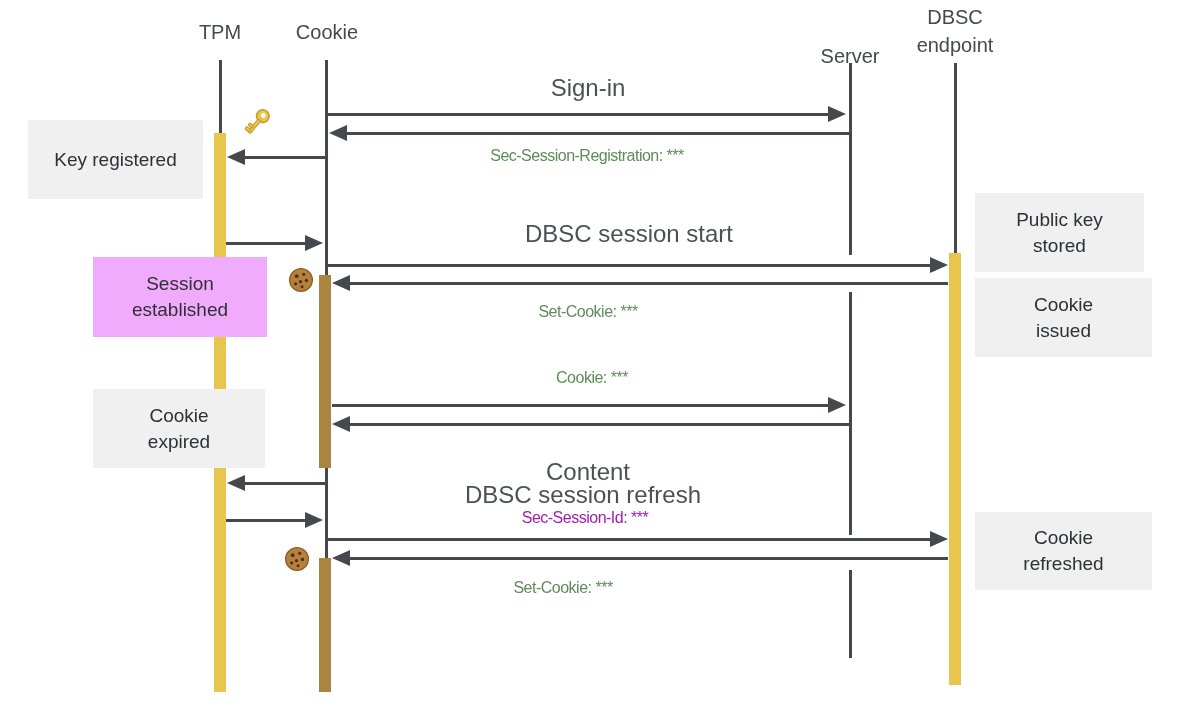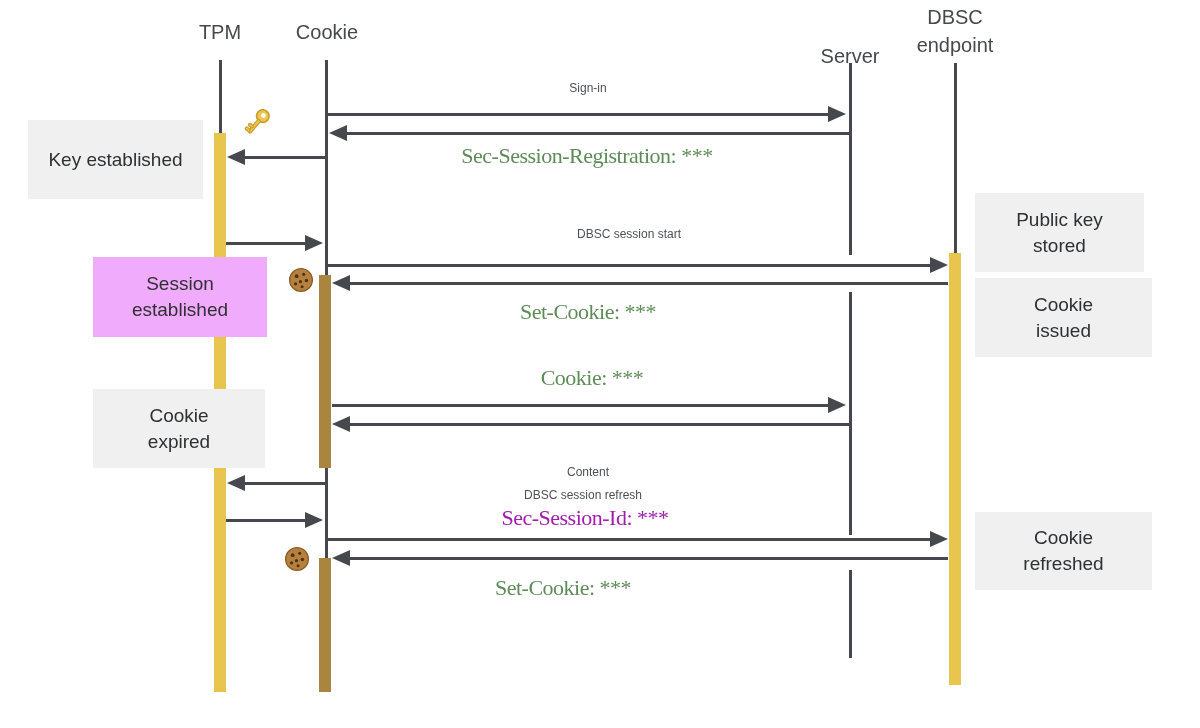--- a/index.html
+++ b/index.html
@@ -10,7 +10,7 @@
   .aline{position:absolute;height:3px;}
   .ahead{position:absolute;width:0;height:0;}
   .lbl{position:absolute;transform:translate(-50%,-50%);white-space:nowrap;}
-  .lbl.plain{font-size:12px;}
+  .lbl.plain{font-size:24px;}
   .lbl.mono{font-family:Liberation Serif, serif;font-size:22px;letter-spacing:-0.5px;}
   .actor{position:absolute;transform:translate(-50%,-50%);text-align:center;
          font-size:20px;line-height:28px;white-space:nowrap;}

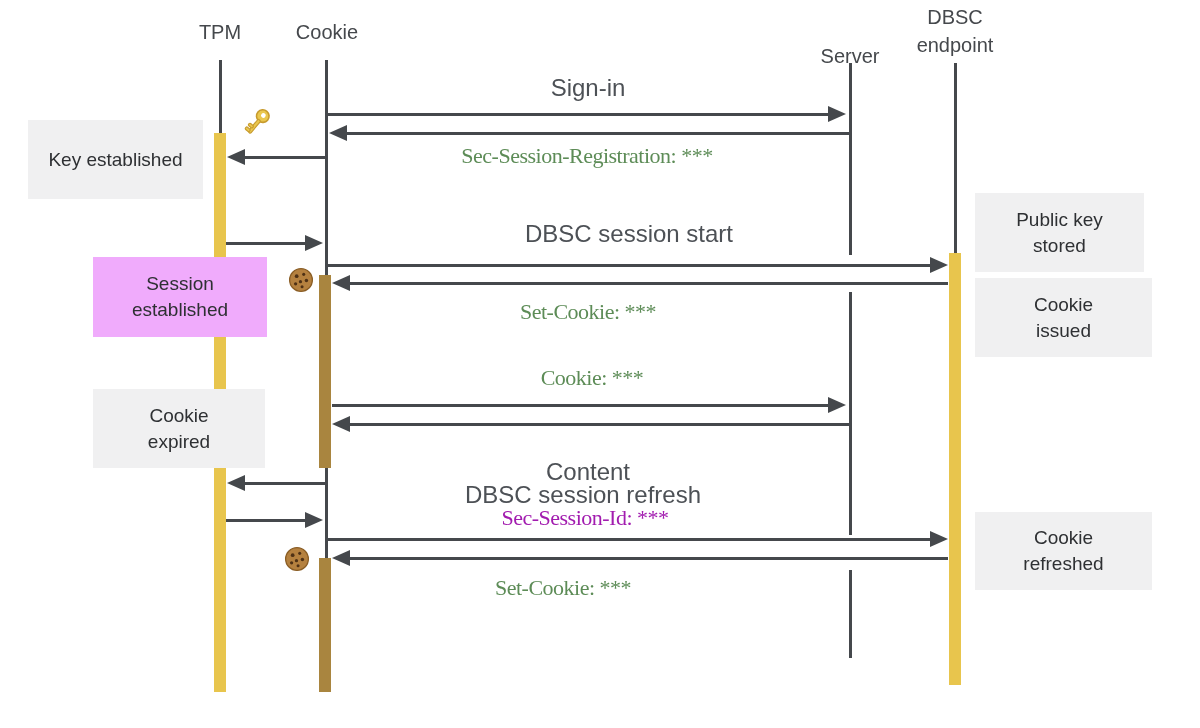--- a/index.html
+++ b/index.html
@@ -79,7 +79,7 @@
       <div>endpoint</div>
     </div>
     <div class="note" style="left: 28px; top: 120px; width: 175px; height: 79px; background: rgb(240, 240, 241); color: rgb(46, 48, 51);">
-      <div>Key established</div>
+      <div>Key registered</div>
     </div>
     <div class="note" style="left: 93px; top: 257px; width: 174px; height: 80px; background: #f0abfc; color: rgb(46, 48, 51);">
       <div>Session</div>

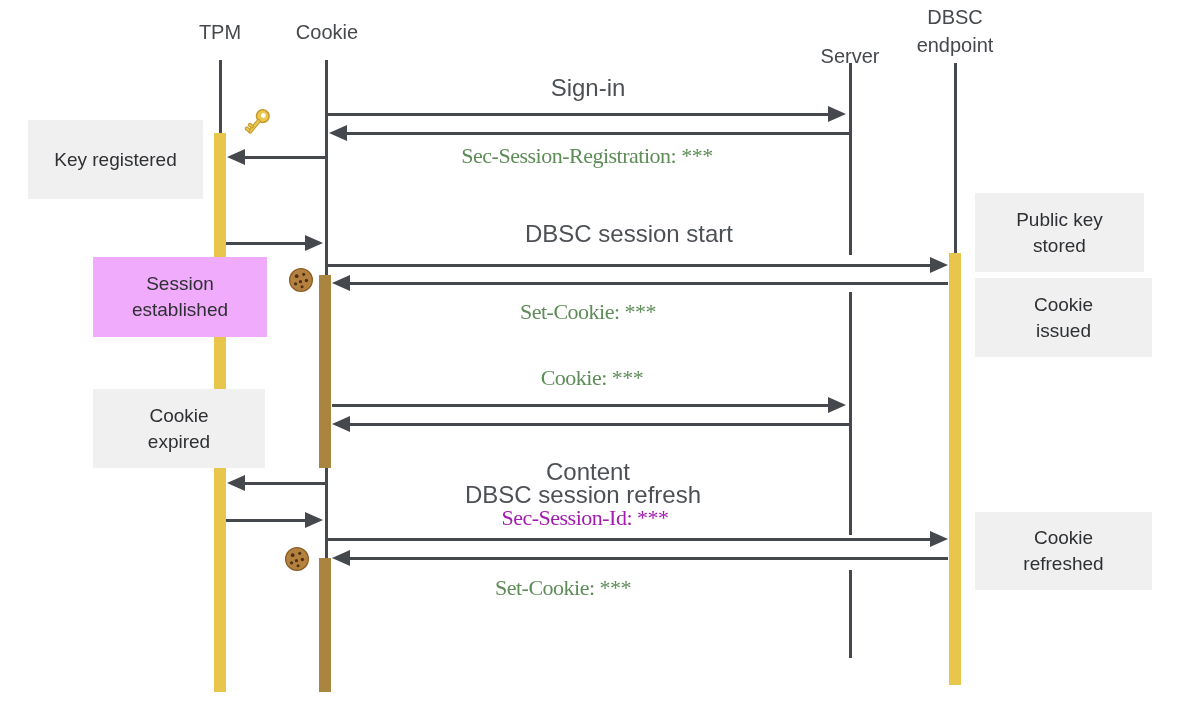--- a/index.html
+++ b/index.html
@@ -11,7 +11,7 @@
   .ahead{position:absolute;width:0;height:0;}
   .lbl{position:absolute;transform:translate(-50%,-50%);white-space:nowrap;}
   .lbl.plain{font-size:24px;}
-  .lbl.mono{font-family:Liberation Serif, serif;font-size:22px;letter-spacing:-0.5px;}
+  .lbl.mono{font-family:Liberation Sans, sans-serif;font-size:16px;letter-spacing:-0.5px;}
   .actor{position:absolute;transform:translate(-50%,-50%);text-align:center;
          font-size:20px;line-height:28px;white-space:nowrap;}
   .note{position:absolute;display:flex;flex-direction:column;align-items:center;

